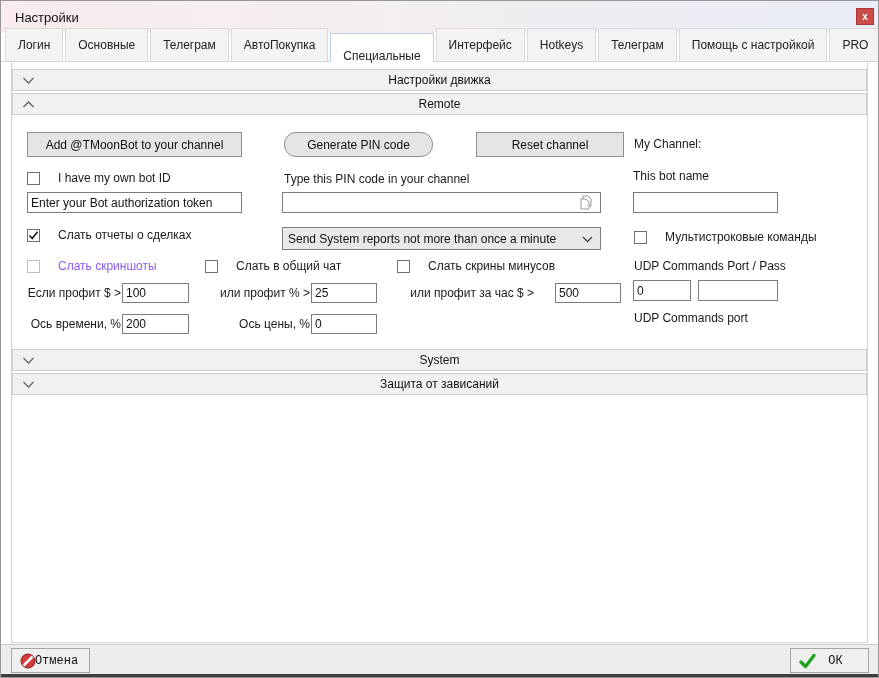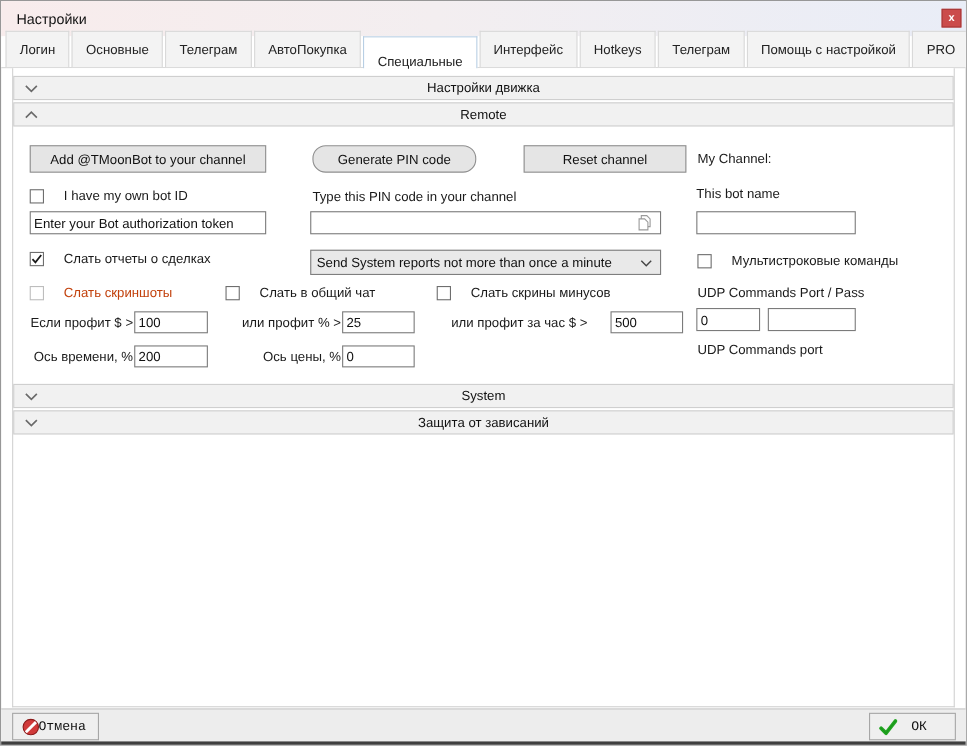--- a/index.html
+++ b/index.html
@@ -68,7 +68,7 @@
     width:13px; height:13px; border:1px solid #6e6e6e; background:#fff;
     display:inline-flex; align-items:center; justify-content:center; flex:0 0 auto;
   }
-  .cb.disabled { color:#c2410c; }
+  .cb.disabled { color:#8b5cf6; }
   .cb.disabled .box { border-color:#bdbdbd; }
   .dropdown {
     position:absolute; height:23px; background:#e9e9e9; border:1px solid #7e7e7e;

